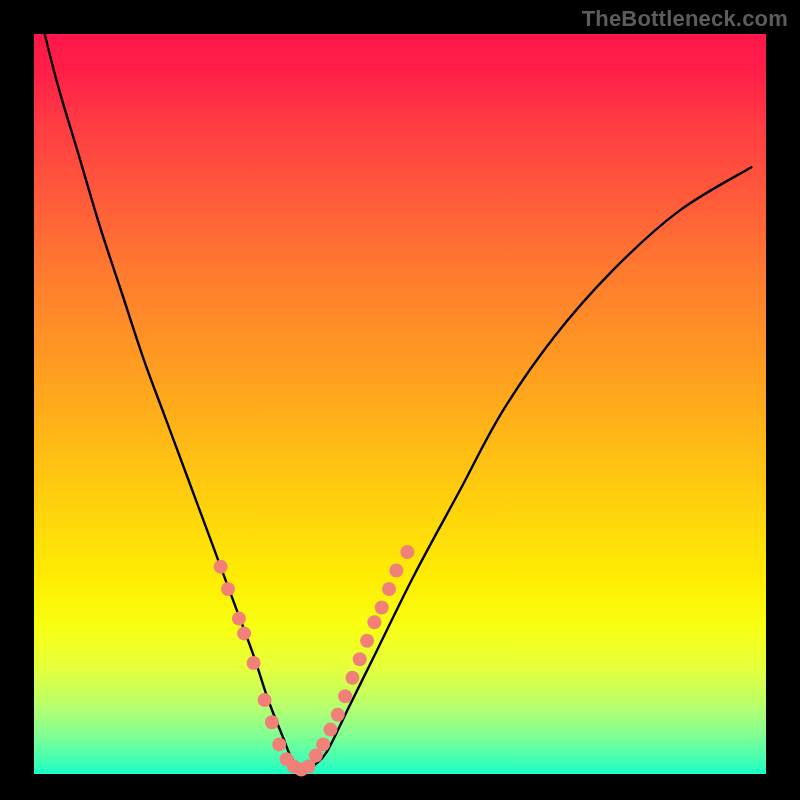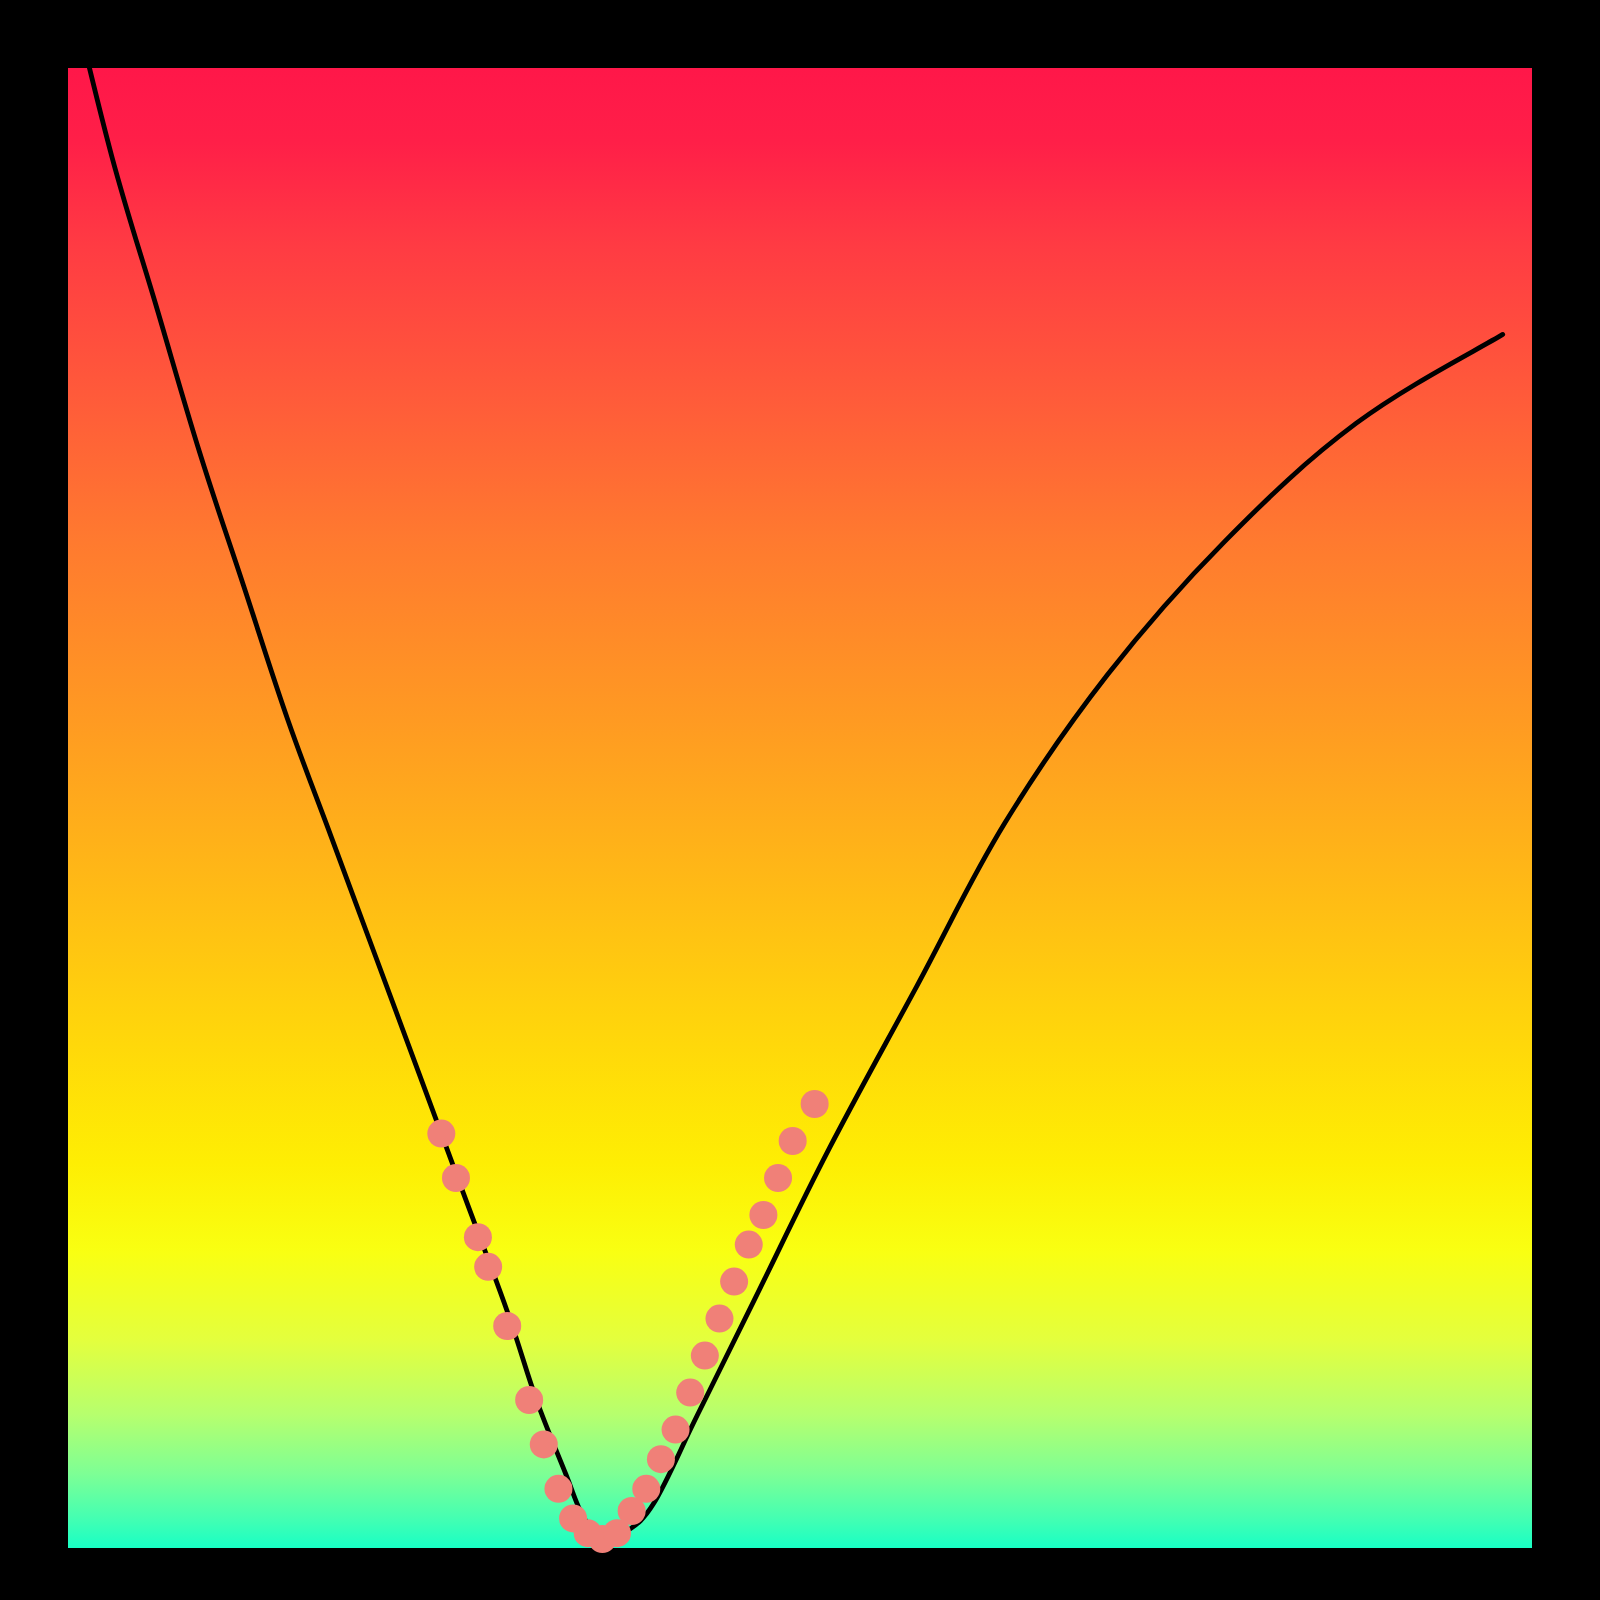--- a/index.html
+++ b/index.html
@@ -101,6 +101,7 @@
         </g>
     </svg>
   </div>
+  <div class="watermark">TheBottleneck.com</div>
 </div>
 
 </body></html>

